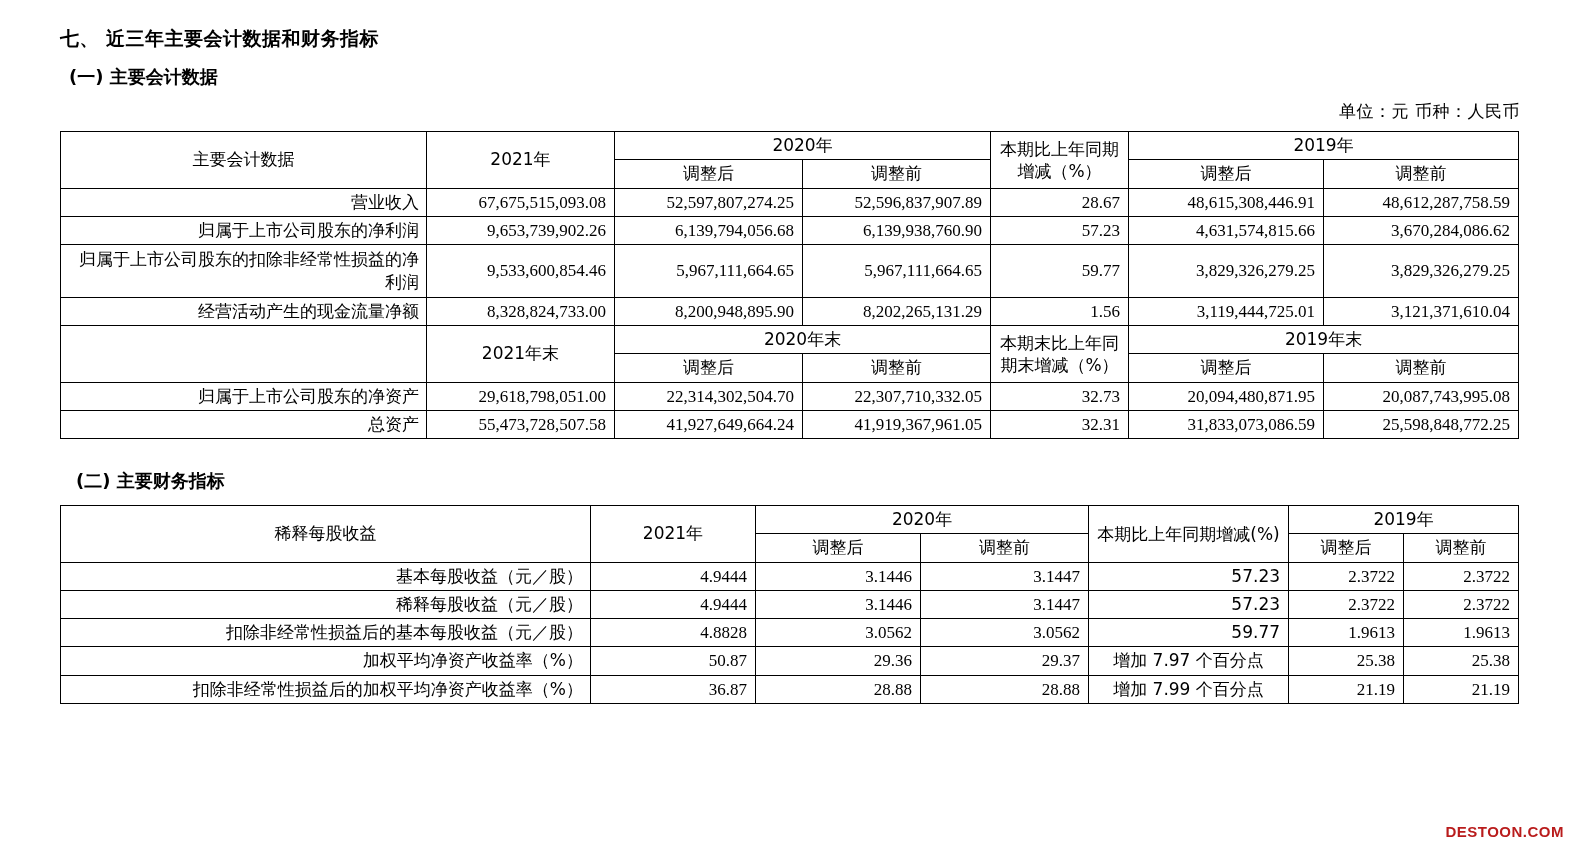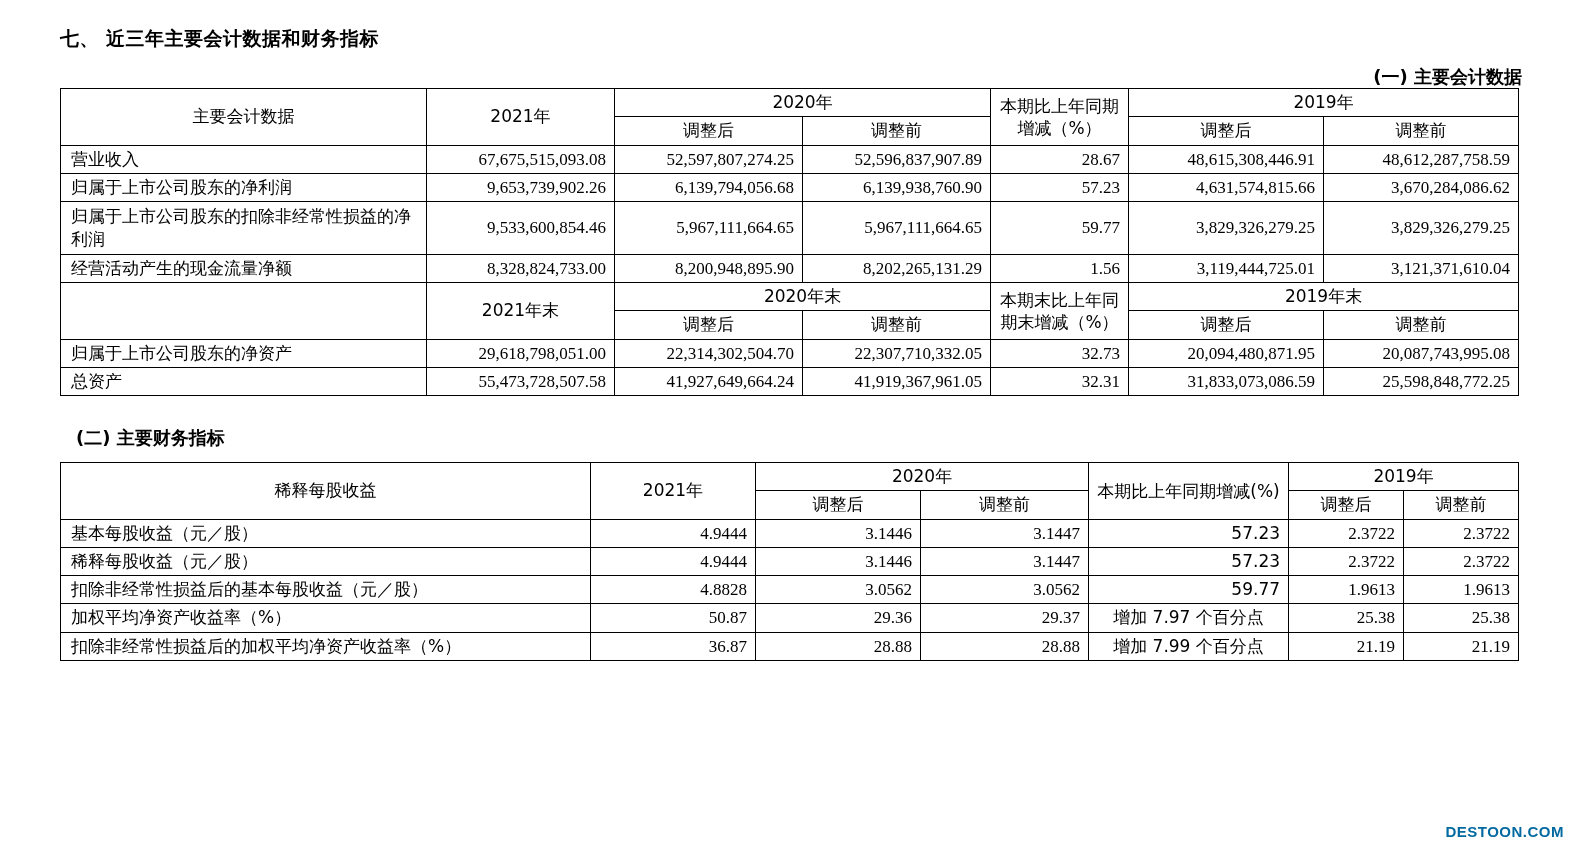--- a/index.html
+++ b/index.html
@@ -32,9 +32,8 @@
   .h-sub {
     font-size: 18px;
     font-weight: bold;
-    margin: 0;
+    margin: 9px;
     line-height: 1.3;
-    text-align: right;
   }
   .unit-line {
     text-align: right;

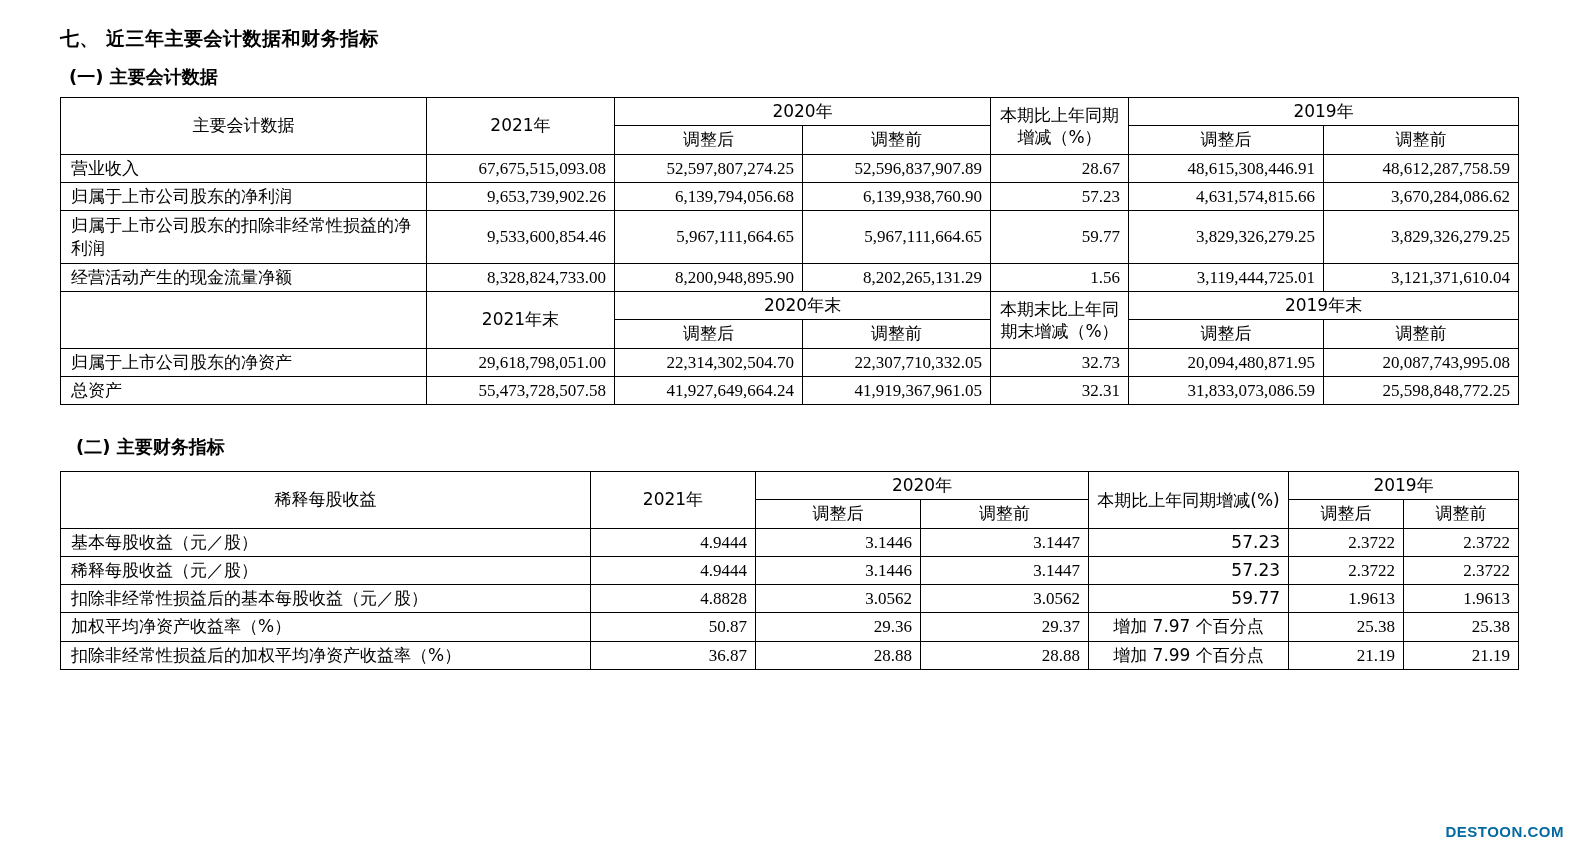--- a/index.html
+++ b/index.html
@@ -88,6 +88,7 @@
 
   <h2 class="h-sub cn">(一) 主要会计数据</h2>
 
+  <div class="unit-line cn">单位：元  币种：人民币</div>
 
   <table class="t1">
     <colgroup>

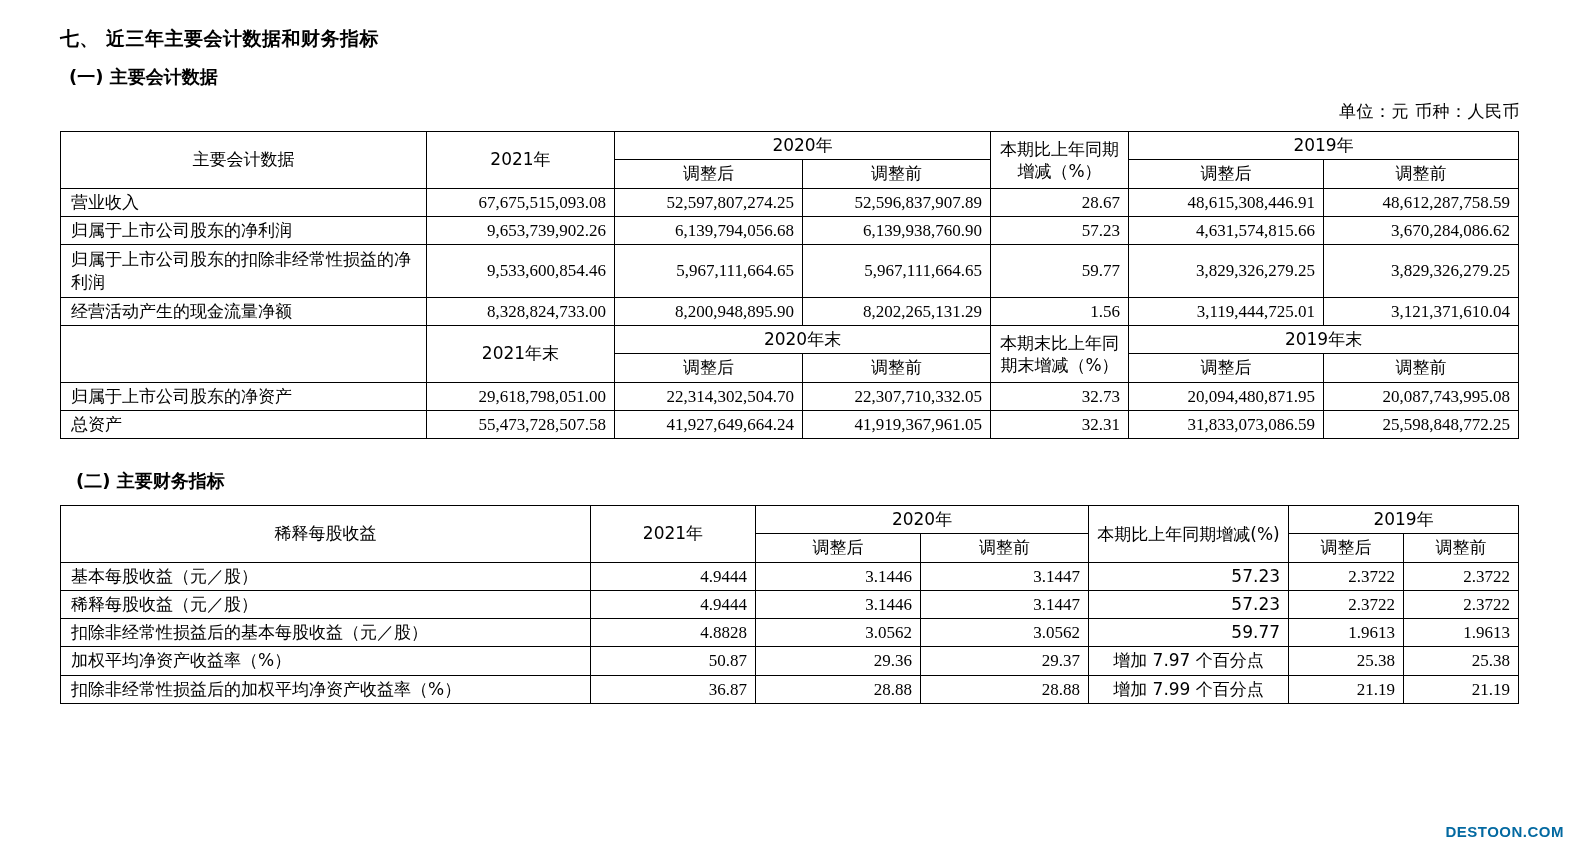--- a/index.html
+++ b/index.html
@@ -59,7 +59,7 @@
   }
   .c { text-align: center; }
   .wrap { white-space: normal; }
-  .rowlabel { text-align: left; padding-left: 10px; }
+  .rowlabel { text-align: right; padding-left: 10px; }
   .num { text-align: right; padding-right: 8px; font-family: "Liberation Serif", serif; }
   .tall { height: 46px; }
   .sec2-title {

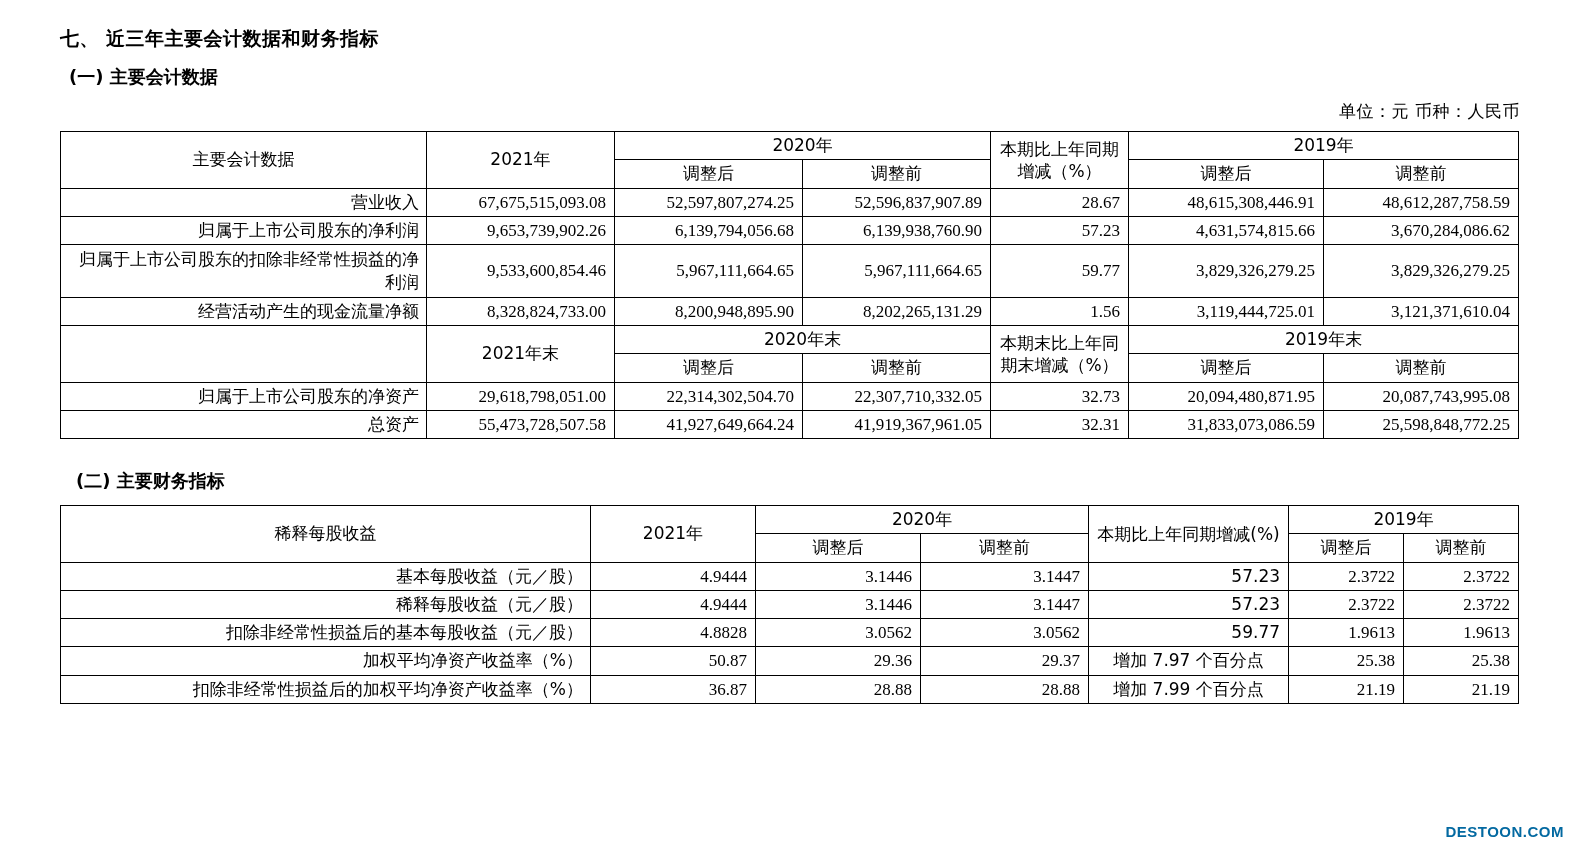--- a/index.html
+++ b/index.html
@@ -75,7 +75,7 @@
     font-size: 15px;
     font-weight: bold;
     letter-spacing: 0.5px;
-    color: #0369a1;
+    color: #b91c1c;
   }
   .cn { font-family: "DejaVu Sans", "Liberation Sans", sans-serif; }
 </style>

